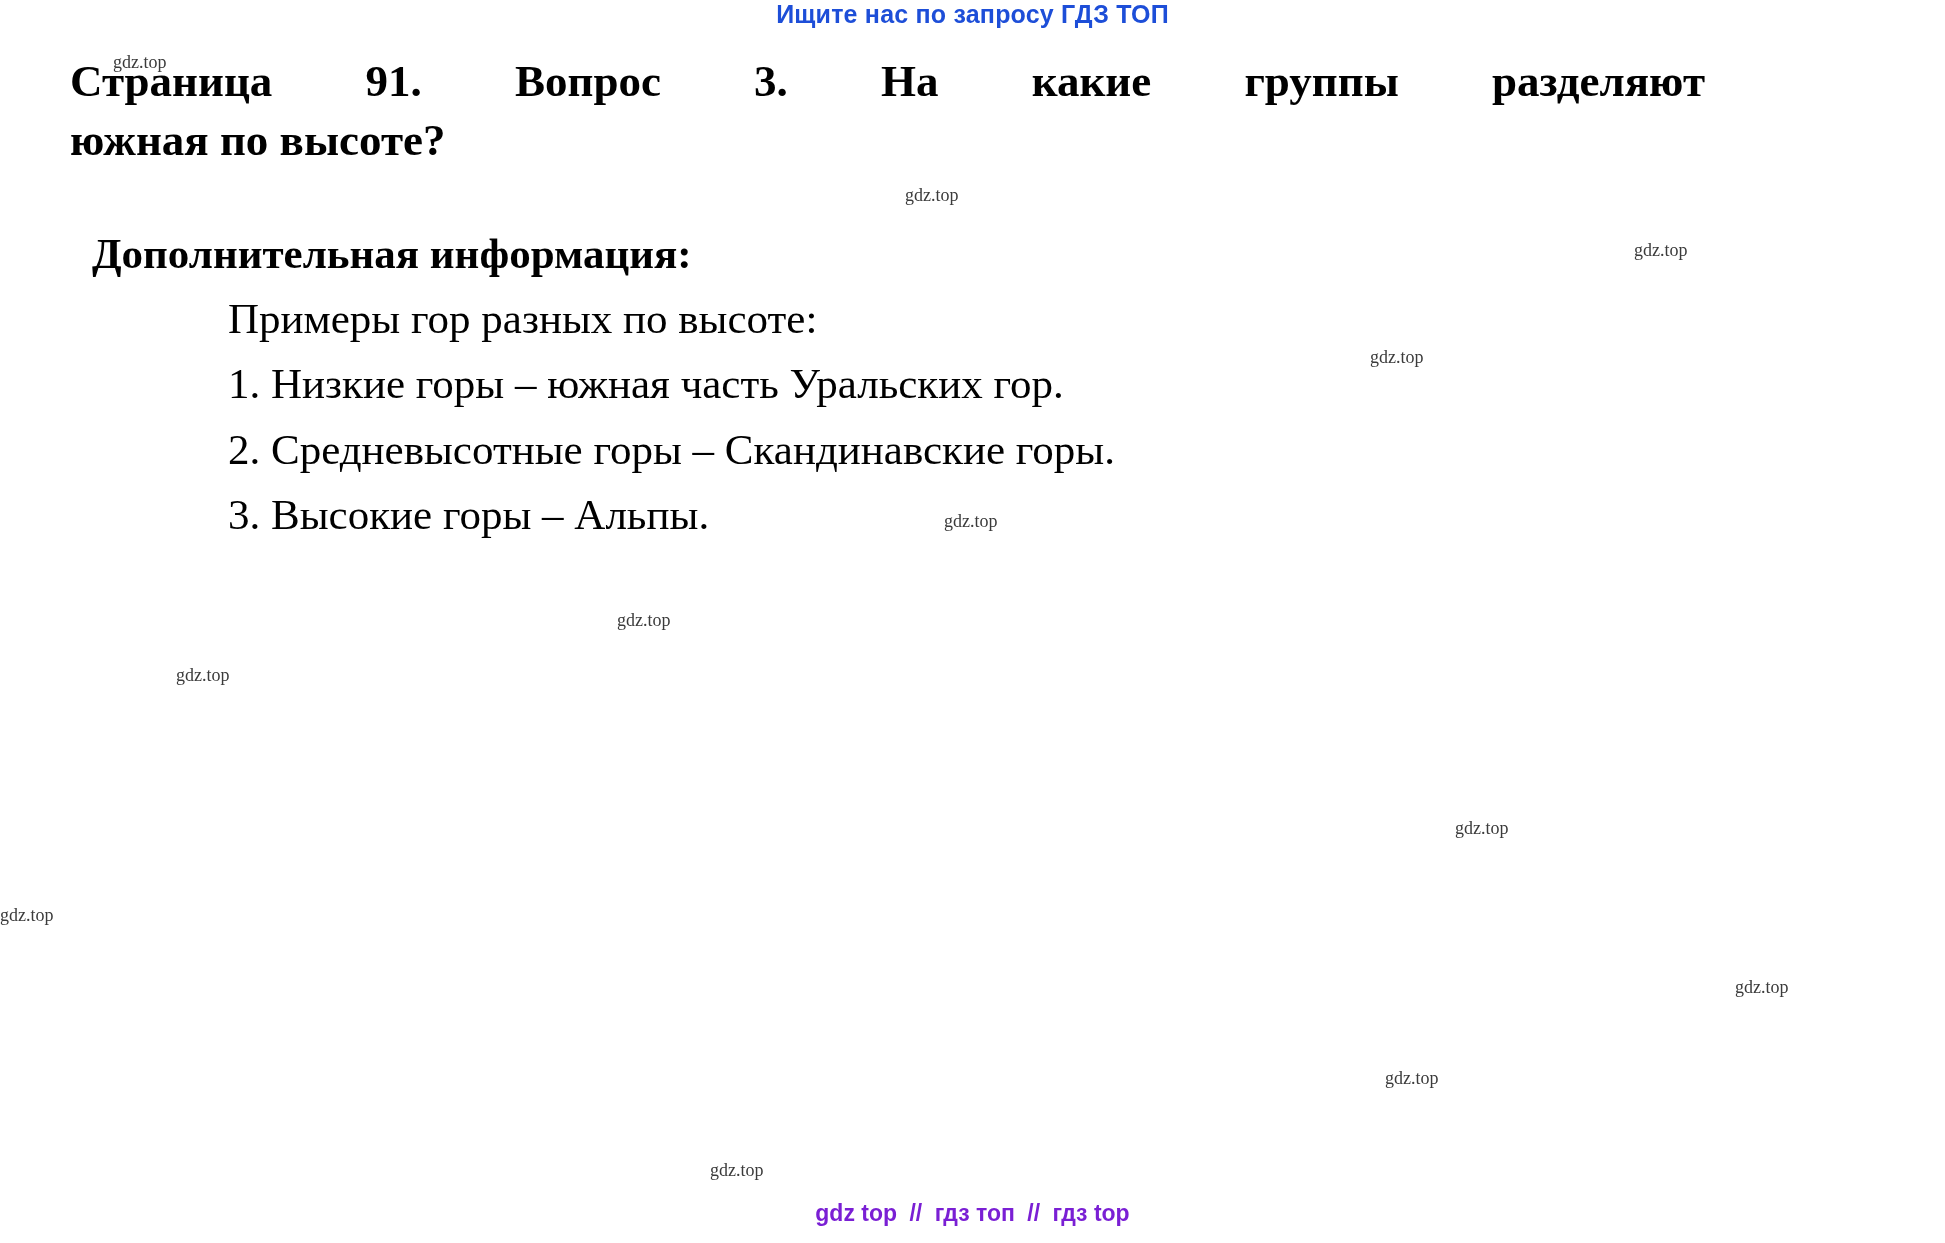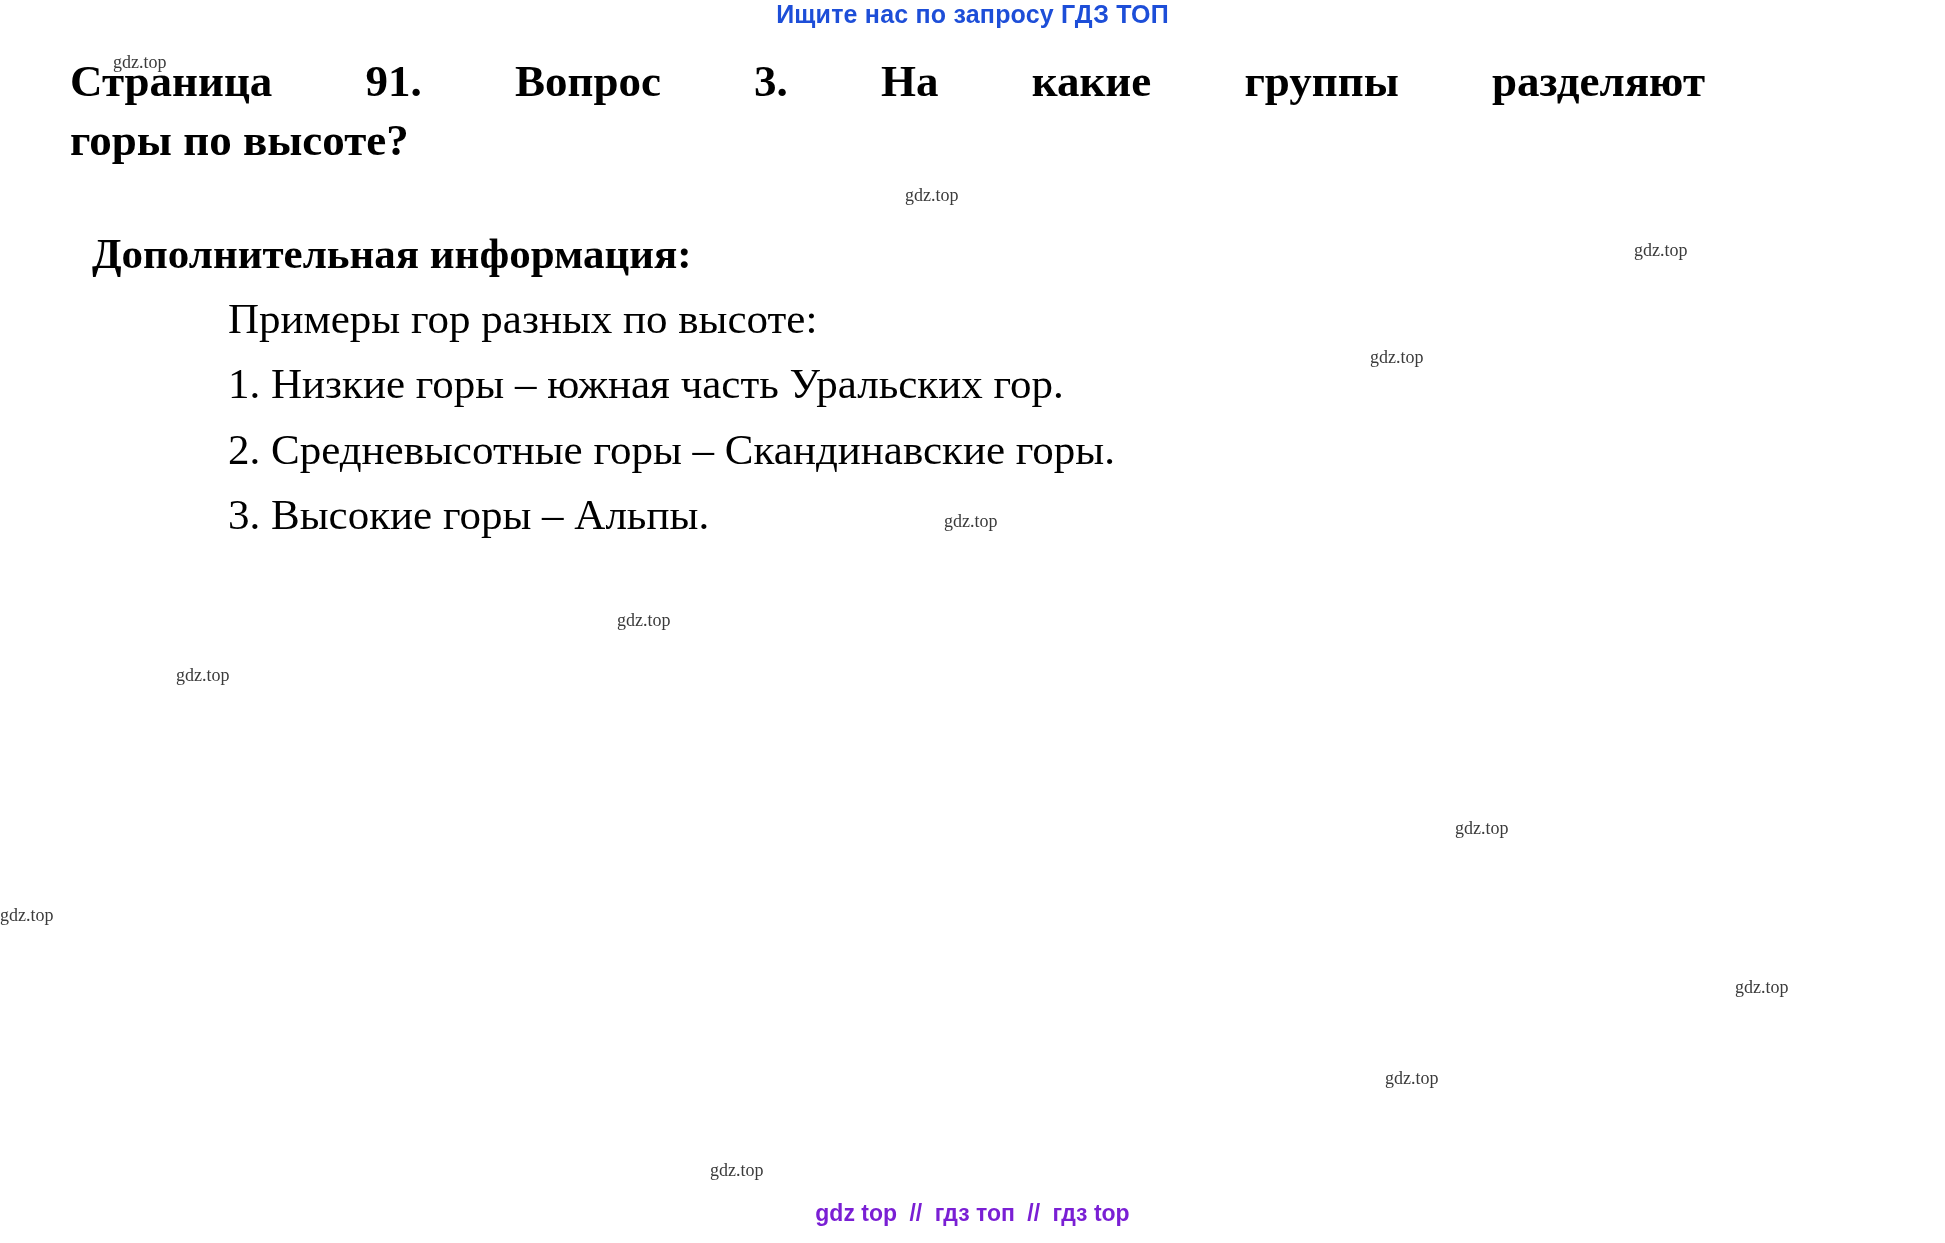--- a/index.html
+++ b/index.html
@@ -123,7 +123,7 @@
 
   <div class="q-block">
     <span class="q-line1">Страница 91. Вопрос 3. На какие группы разделяют</span>
-    <span class="q-line2">горы по высоте?</span>
+    <span class="q-line2">южная по высоте?</span>
   </div>
 
 

